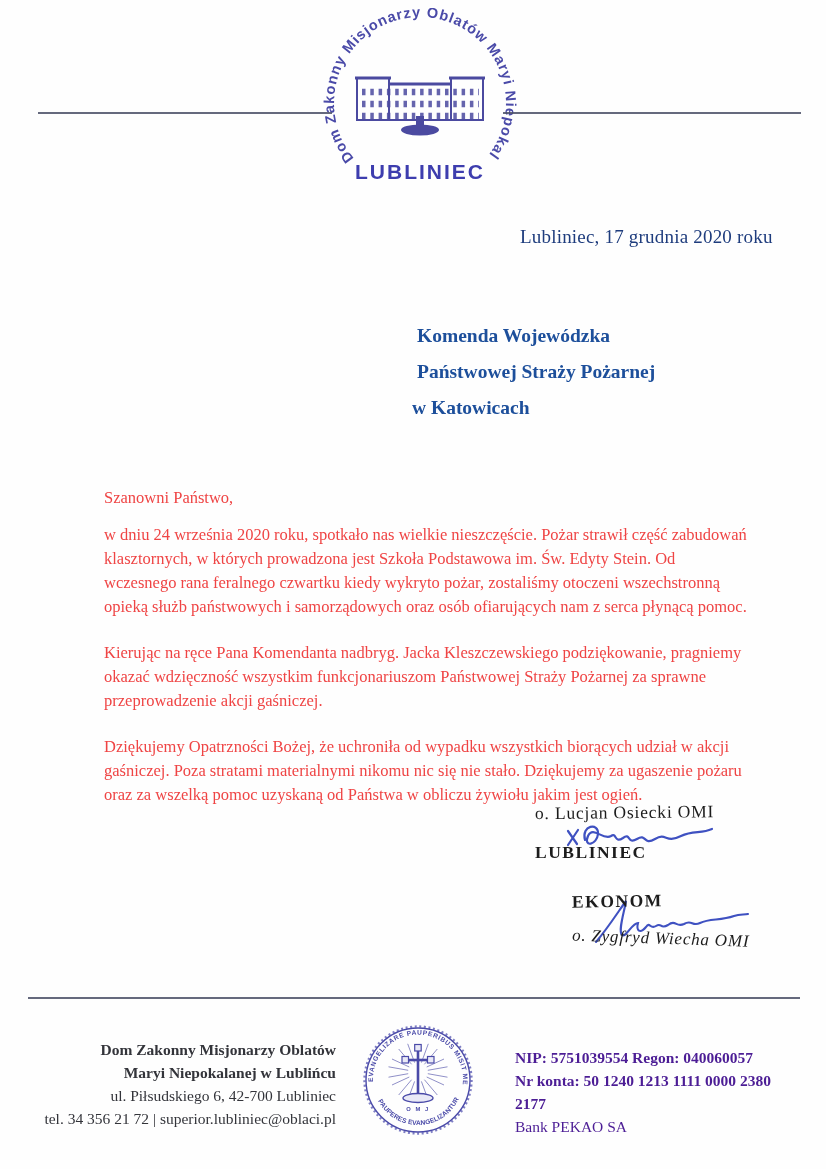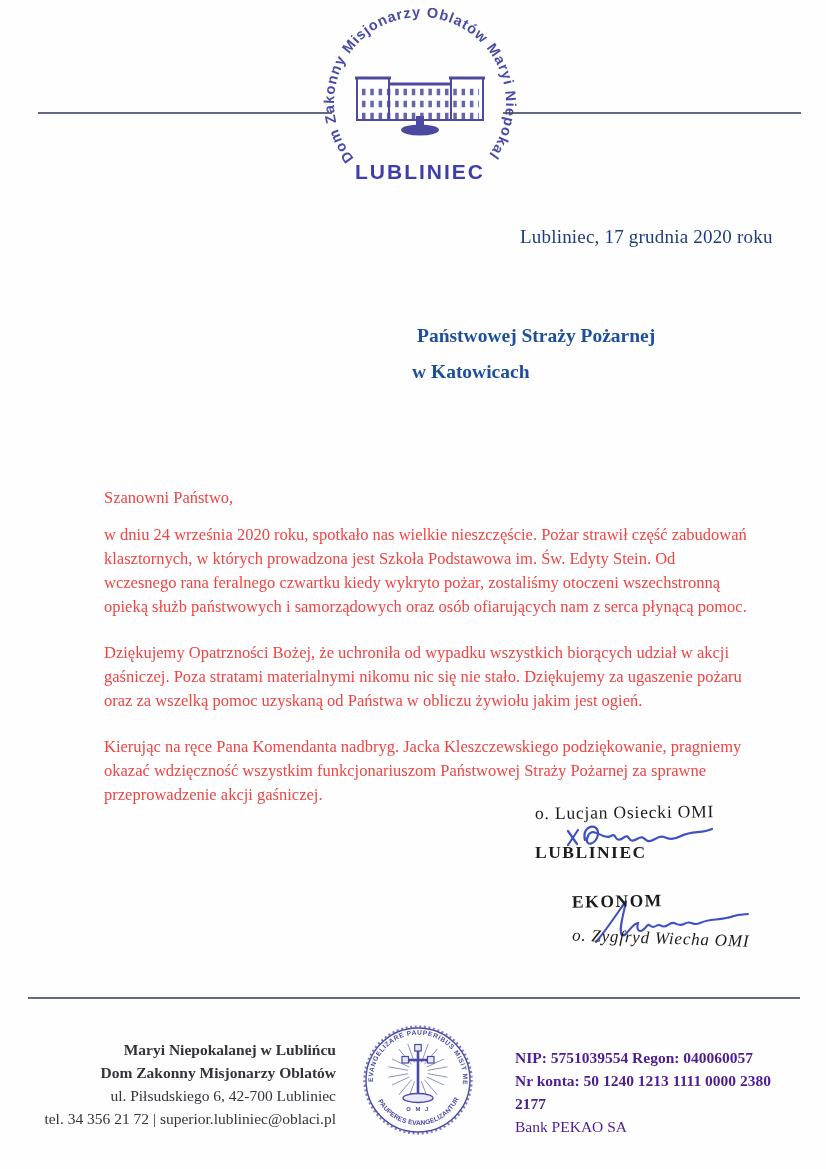--- a/index.html
+++ b/index.html
@@ -95,6 +95,7 @@
   <div class="dateline">Lubliniec, 17 grudnia 2020 roku</div>
 
   <div class="recipient">
+    <div class="r1">Komenda Wojewódzka</div>
     <div class="r2">Państwowej Straży Pożarnej</div>
     <div class="r3">w Katowicach</div>
   </div>

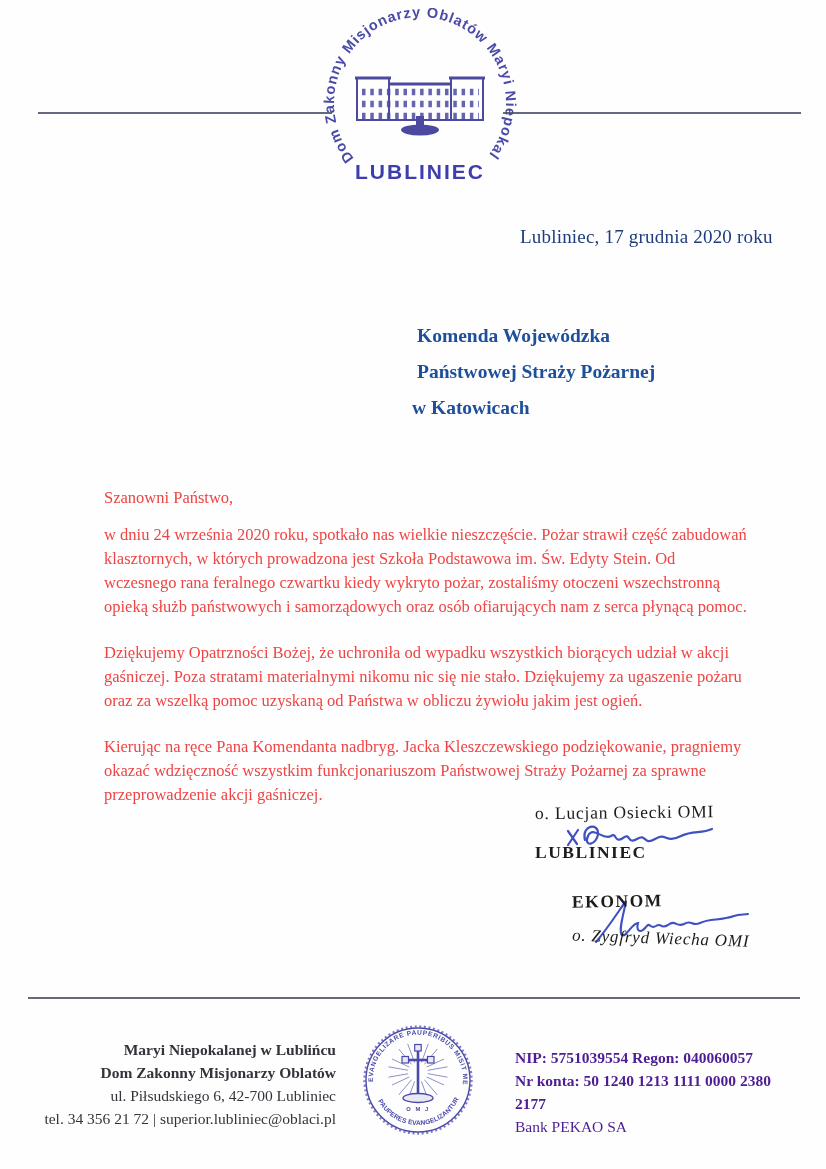--- a/index.html
+++ b/index.html
@@ -103,8 +103,8 @@
   <div class="letter-body">
     <p class="salutation">Szanowni Państwo,</p>
     <p>w dniu 24 września 2020 roku, spotkało nas wielkie nieszczęście. Pożar strawił część zabudowań klasztornych, w których prowadzona jest Szkoła Podstawowa im. Św. Edyty Stein. Od wczesnego rana feralnego czwartku kiedy wykryto pożar, zostaliśmy otoczeni wszechstronną opieką służb państwowych i samorządowych oraz osób ofiarujących nam z serca płynącą pomoc.</p>
+    <p>Kierując na ręce Pana Komendanta nadbryg. Jacka Kleszczewskiego podziękowanie, pragniemy okazać wdzięczność wszystkim funkcjonariuszom Państwowej Straży Pożarnej za sprawne przeprowadzenie akcji gaśniczej.</p>
     <p>Dziękujemy Opatrzności Bożej, że uchroniła od wypadku wszystkich biorących udział w akcji gaśniczej. Poza stratami materialnymi nikomu nic się nie stało. Dziękujemy za ugaszenie pożaru oraz za wszelką pomoc uzyskaną od Państwa w obliczu żywiołu jakim jest ogień.</p>
-    <p>Kierując na ręce Pana Komendanta nadbryg. Jacka Kleszczewskiego podziękowanie, pragniemy okazać wdzięczność wszystkim funkcjonariuszom Państwowej Straży Pożarnej za sprawne przeprowadzenie akcji gaśniczej.</p>
   </div>
 
   <div class="sig-block sig-superior">

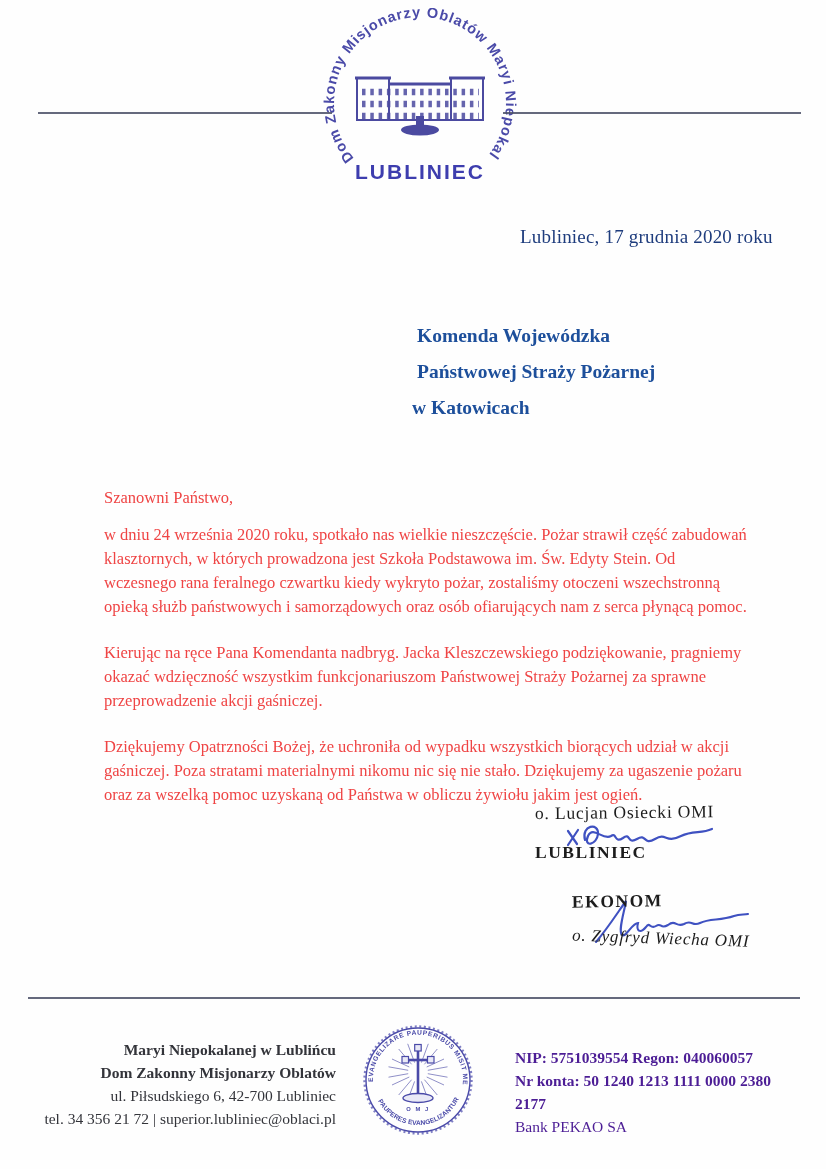--- a/index.html
+++ b/index.html
@@ -131,8 +131,8 @@
   <div class="rule rule-footer"></div>
 
   <div class="footer-address">
+    <div class="b">Dom Zakonny Misjonarzy Oblatów</div>
     <div class="b">Maryi Niepokalanej w Lublińcu</div>
-    <div class="b">Dom Zakonny Misjonarzy Oblatów</div>
     <div>ul. Piłsudskiego 6, 42-700 Lubliniec</div>
     <div>tel. 34 356 21 72 | superior.lubliniec@oblaci.pl</div>
   </div>

